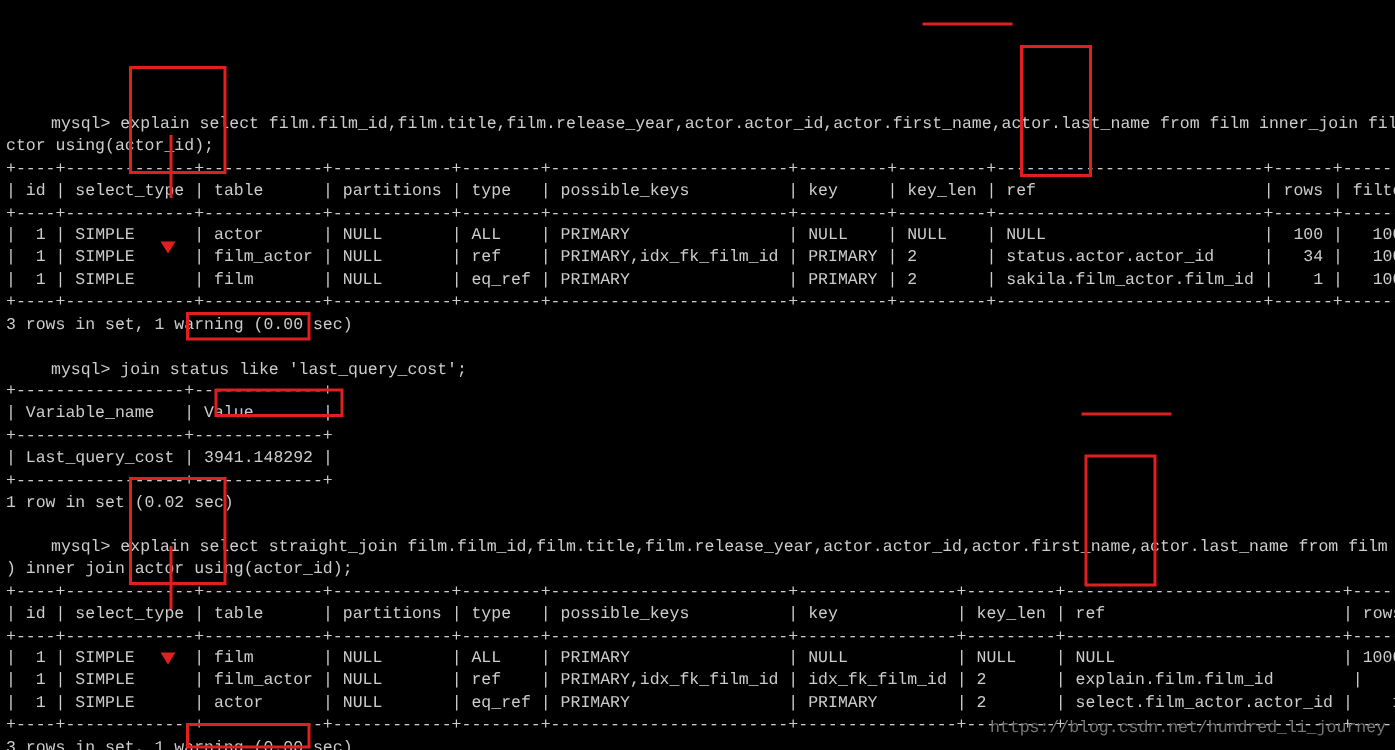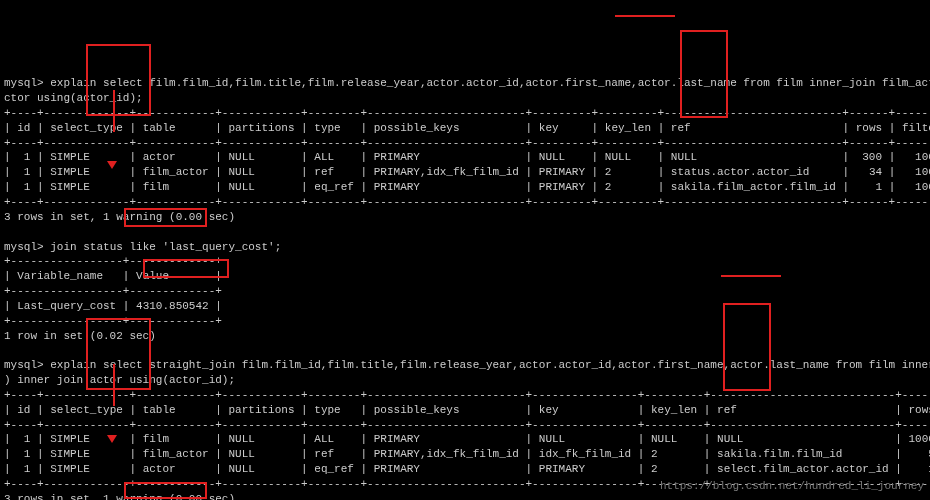--- a/index.html
+++ b/index.html
@@ -16,7 +16,7 @@
     height: 500px;
     position: relative;
   }
-  .prompt { color: #ccc; }
+  .prompt { color: #ccc; margin-left: 30px; }
   .divider { color: #ccc; }
   .header-row, .data-row { color: #ccc; }
   .redbox {

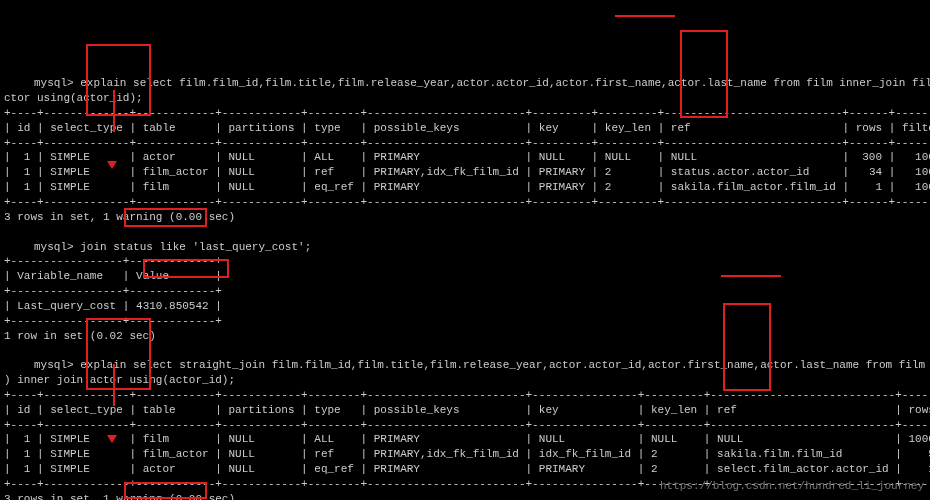--- a/index.html
+++ b/index.html
@@ -64,7 +64,7 @@
 <span class="divider">+----+-------------+------------+------------+--------+------------------------+---------+---------+---------------------------+------+----------+-------------+</span>
 <span class="header-row">| <span>id</span> | <span>select_type</span> | <span>table</span>      | <span>partitions</span> | <span>type</span>   | <span>possible_keys</span>          | <span>key</span>     | <span>key_len</span> | <span>ref</span>                       | <span>rows</span> | <span>filtered</span> |        |</span>
 <span class="divider">+----+-------------+------------+------------+--------+------------------------+---------+---------+---------------------------+------+----------+-------------+</span>
-<span class="data-row">|  <span>1</span> | <span>SIMPLE</span>      | <span>actor</span>      | <span>NULL</span>       | <span>ALL</span>    | <span>PRIMARY</span>                | <span>NULL</span>    | <span>NULL</span>    | <span>NULL</span>                      |  <span>300</span> |   <span>100.00</span> |         |</span>
+<span class="data-row">|  <span>1</span> | <span>SIMPLE</span>      | <span>actor</span>      | <span>NULL</span>       | <span>ALL</span>    | <span>PRIMARY</span>                | <span>NULL</span>    | <span>NULL</span>    | <span>NULL</span>                      |  <span>100</span> |   <span>100.00</span> |         |</span>
 <span class="data-row">|  <span>1</span> | <span>SIMPLE</span>      | <span>film_actor</span> | <span>NULL</span>       | <span>ref</span>    | <span>PRIMARY,idx_fk_film_id</span> | <span>PRIMARY</span> | <span>2</span>       | <span>status.actor.actor_id</span>     |   <span>34</span> |   <span>100.00</span> |  |</span>
 <span class="data-row">|  <span>1</span> | <span>SIMPLE</span>      | <span>film</span>       | <span>NULL</span>       | <span>eq_ref</span> | <span>PRIMARY</span>                | <span>PRIMARY</span> | <span>2</span>       | <span>sakila.film_actor.film_id</span> |    <span>1</span> |   <span>100.00</span> |         |</span>
 <span class="divider">+----+-------------+------------+------------+--------+------------------------+---------+---------+---------------------------+------+----------+-------------+</span>

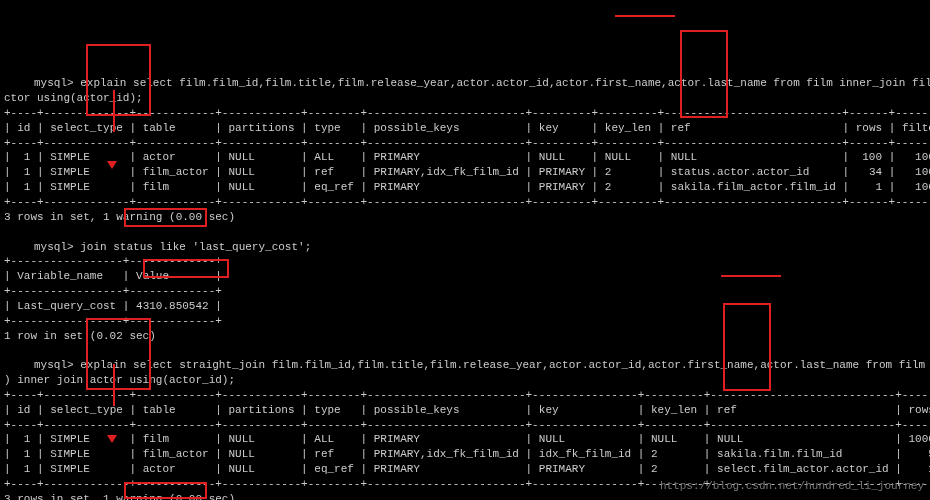--- a/index.html
+++ b/index.html
@@ -74,7 +74,7 @@
 <span class="divider">+-----------------+-------------+</span>
 <span class="header-row">| <span>Variable_name</span>   | <span>Value</span>       |</span>
 <span class="divider">+-----------------+-------------+</span>
-<span class="data-row">| <span>Last_query_cost</span> | <span>4310.850542</span> |</span>
+<span class="data-row">| <span>Last_query_cost</span> | <span>3941.148292</span> |</span>
 <span class="divider">+-----------------+-------------+</span>
 <span>1 row in set (0.02 sec)</span>
 

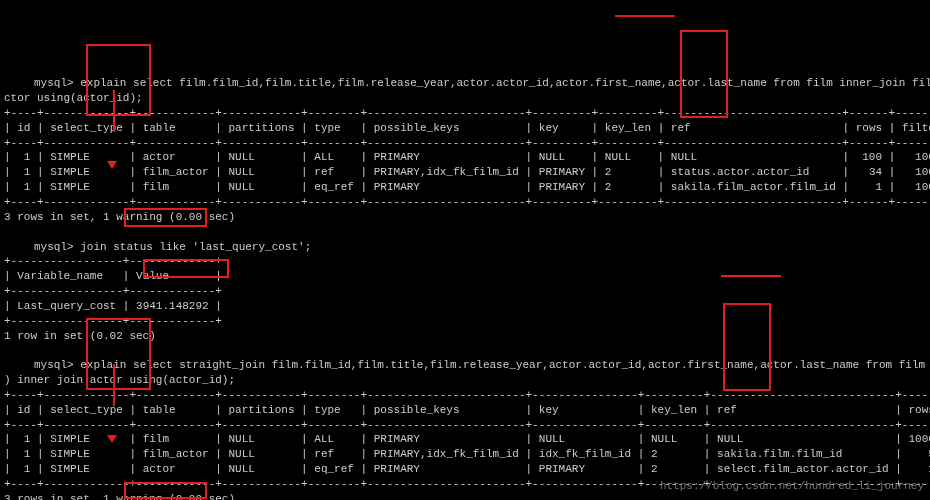--- a/index.html
+++ b/index.html
@@ -84,7 +84,7 @@
 <span class="header-row">| <span>id</span> | <span>select_type</span> | <span>table</span>      | <span>partitions</span> | <span>type</span>   | <span>possible_keys</span>          | <span>key</span>            | <span>key_len</span> | <span>ref</span>                        | <span>rows</span> |  |        |</span>
 <span class="divider">+----+-------------+------------+------------+--------+------------------------+----------------+---------+----------------------------+------+----------+-------------+</span>
 <span class="data-row">|  <span>1</span> | <span>SIMPLE</span>      | <span>film</span>       | <span>NULL</span>       | <span>ALL</span>    | <span>PRIMARY</span>                | <span>NULL</span>           | <span>NULL</span>    | <span>NULL</span>                       | <span>1000</span> |    |         |</span>
-<span class="data-row">|  <span>1</span> | <span>SIMPLE</span>      | <span>film_actor</span> | <span>NULL</span>       | <span>ref</span>    | <span>PRIMARY,idx_fk_film_id</span> | <span>idx_fk_film_id</span> | <span>2</span>       | <span>sakila.film.film_id</span>        |    <span>5</span> |    |  |</span>
+<span class="data-row">|  <span>1</span> | <span>SIMPLE</span>      | <span>film_actor</span> | <span>NULL</span>       | <span>ref</span>    | <span>PRIMARY,idx_fk_film_id</span> | <span>idx_fk_film_id</span> | <span>2</span>       | <span>explain.film.film_id</span>        |    <span>5</span> |    |  |</span>
 <span class="data-row">|  <span>1</span> | <span>SIMPLE</span>      | <span>actor</span>      | <span>NULL</span>       | <span>eq_ref</span> | <span>PRIMARY</span>                | <span>PRIMARY</span>        | <span>2</span>       | <span>select.film_actor.actor_id</span> |    <span>1</span> |    |         |</span>
 <span class="divider">+----+-------------+------------+------------+--------+------------------------+----------------+---------+----------------------------+------+----------+-------------+</span>
 <span>3 rows in set, 1 warning (0.00 sec)</span>

